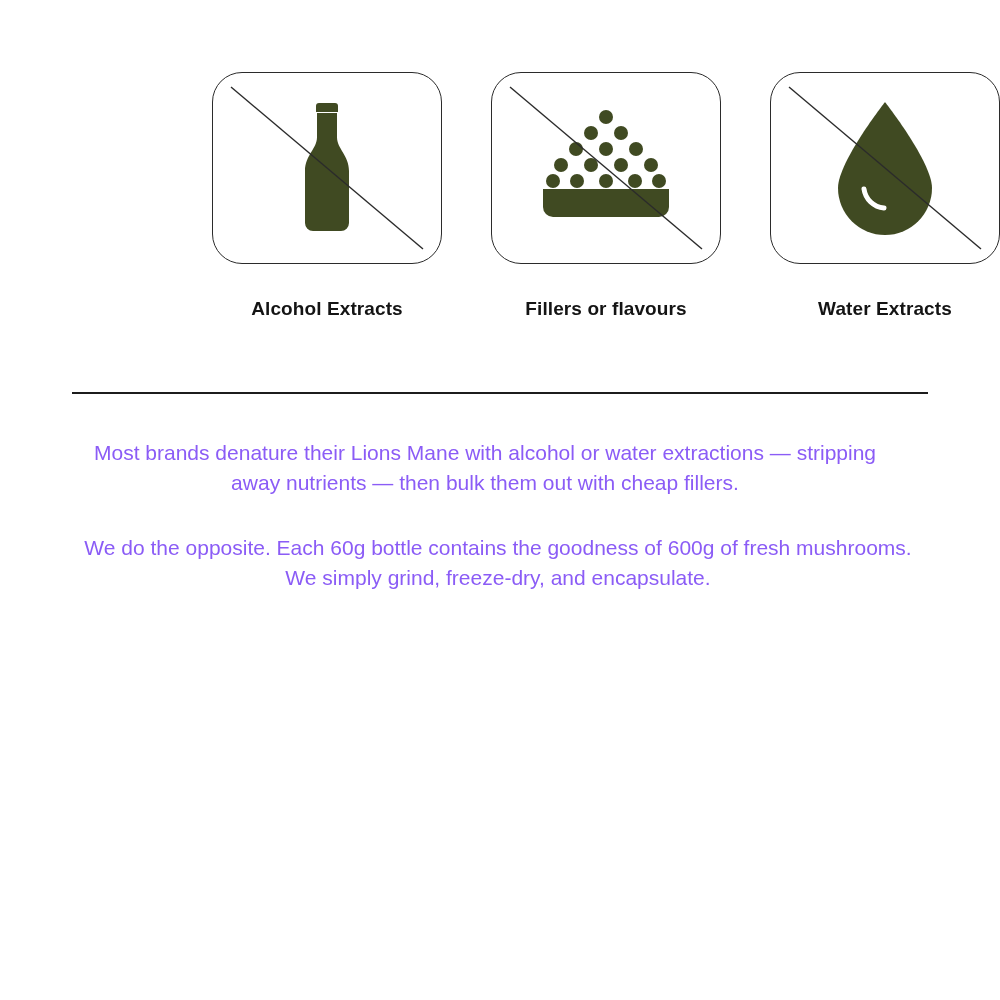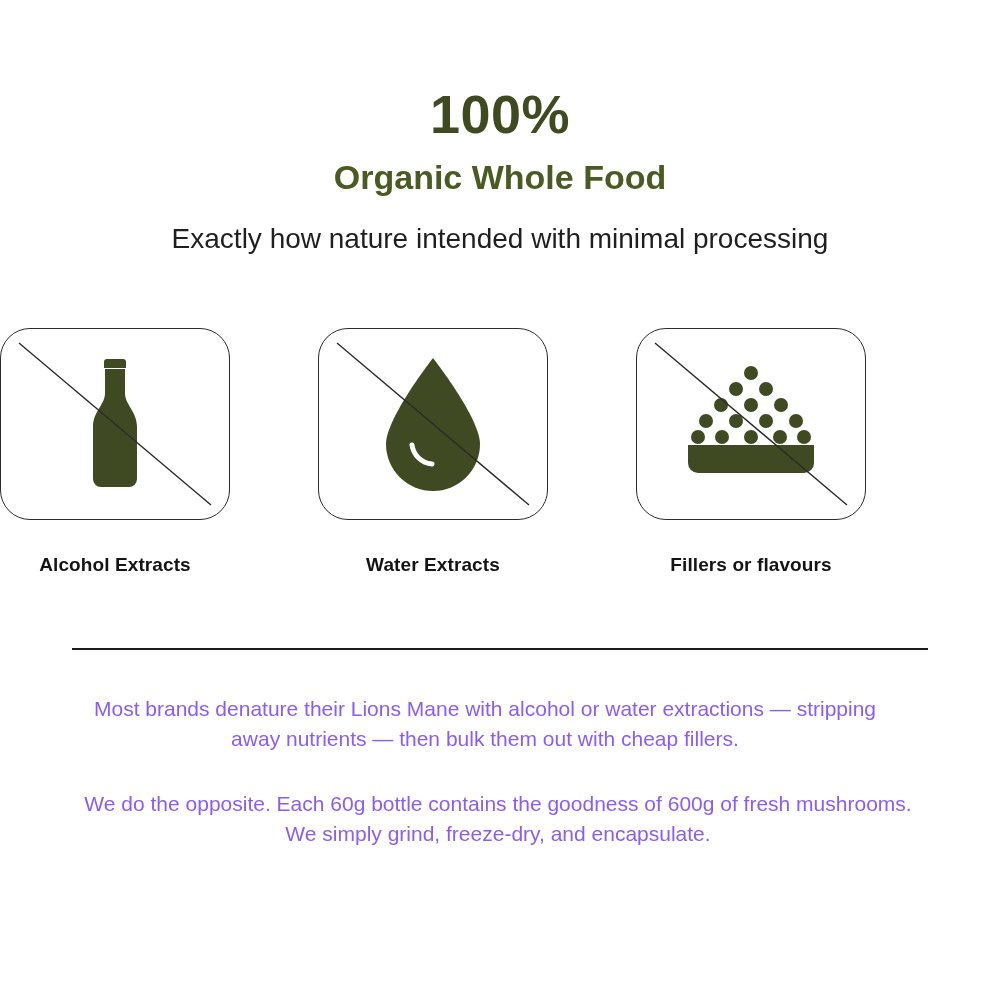--- a/index.html
+++ b/index.html
@@ -124,11 +124,6 @@
 
 <div class="page">
 
-  <div class="headline-wrap">
-    <div class="headline-100">100%</div>
-    <div class="headline-sub">Organic Whole Food</div>
-    <div class="tagline">Exactly how nature intended with minimal processing</div>
-  </div>
 
   <div class="icons-row">
 

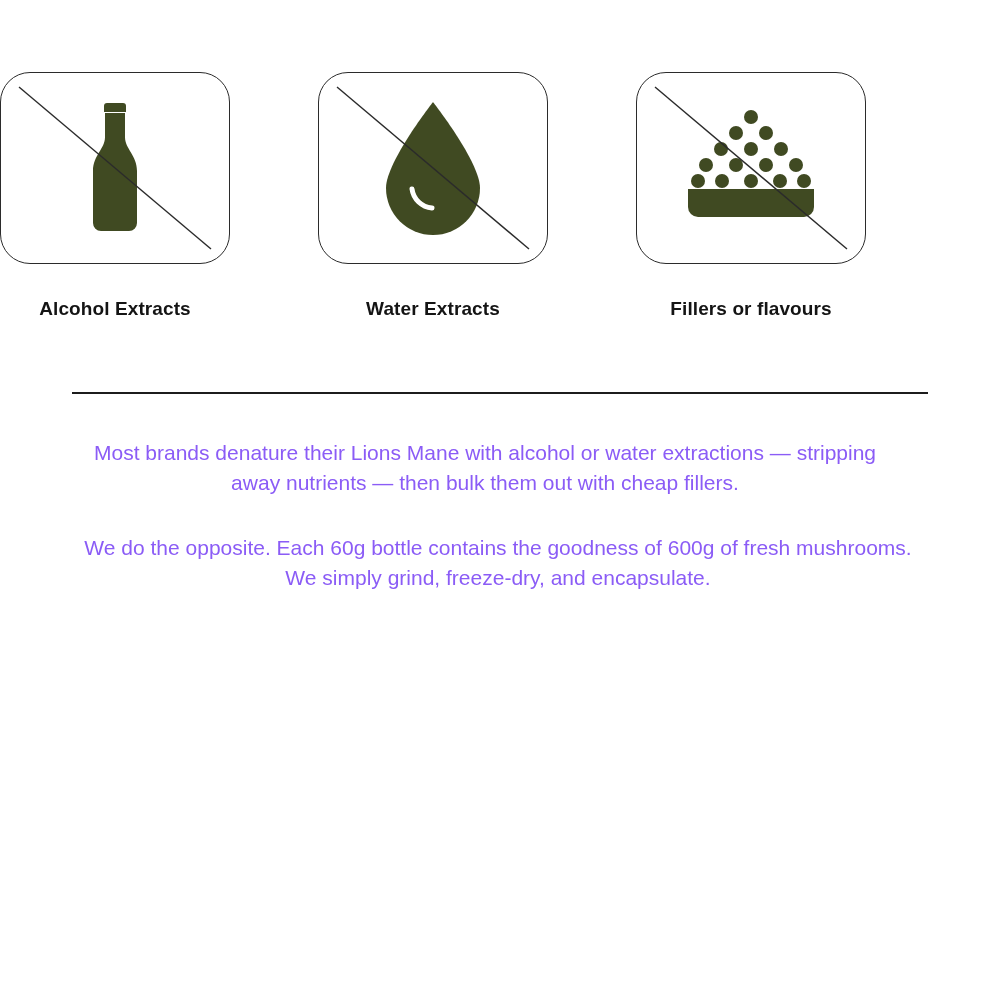--- a/index.html
+++ b/index.html
@@ -52,8 +52,8 @@
   .icons-row {
     margin-top: 72px;
     display: flex;
-    justify-content: flex-start;
-    gap: 88px;
+    justify-content: flex-end;
+    gap: 49px;
   }
   .icon-item {
     width: 230px;

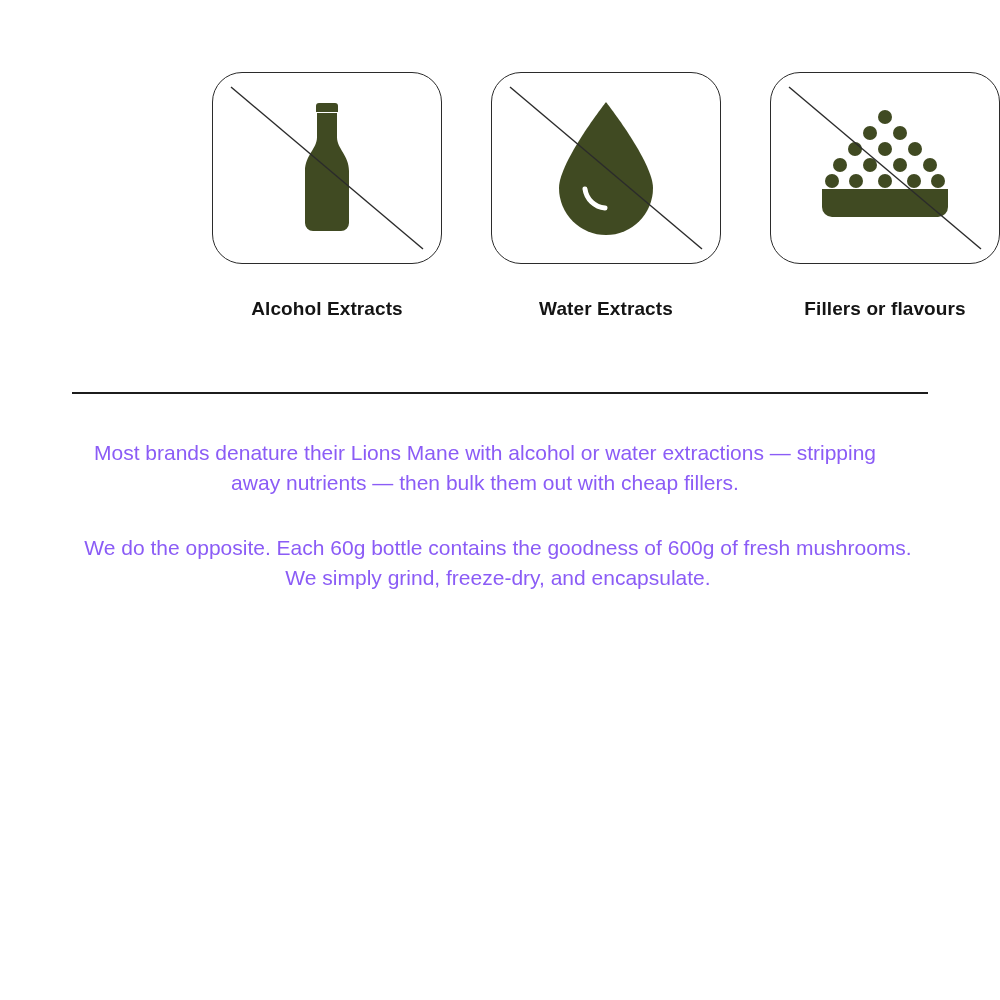--- a/index.html
+++ b/index.html
@@ -143,19 +143,6 @@
 
     <div class="icon-item">
       <div class="icon-box">
-        <svg class="glyph" width="106" height="136" viewBox="0 0 106 136">
-          <path fill="#404a22" d="M53 2 C53 2 6 62 6 88 a47 47 0 0 0 94 0 C100 62 53 2 53 2 z"></path>
-          <path fill="none" stroke="#ffffff" stroke-width="5" stroke-linecap="round" d="M32 89 a22 22 0 0 0 20 19"></path>
-        </svg>
-        <svg class="slash" width="228" height="190" viewBox="0 0 228 190">
-          <line x1="18" y1="14" x2="210" y2="176" stroke="#2b2b2b" stroke-width="1.4"></line>
-        </svg>
-      </div>
-      <div class="icon-label">Water Extracts</div>
-    </div>
-
-    <div class="icon-item">
-      <div class="icon-box">
         <svg class="glyph" width="130" height="118" viewBox="0 0 130 118">
           <g fill="#404a22">
             <circle cx="65" cy="8" r="7"></circle>
@@ -183,6 +170,19 @@
       <div class="icon-label">Fillers or flavours</div>
     </div>
 
+    <div class="icon-item">
+      <div class="icon-box">
+        <svg class="glyph" width="106" height="136" viewBox="0 0 106 136">
+          <path fill="#404a22" d="M53 2 C53 2 6 62 6 88 a47 47 0 0 0 94 0 C100 62 53 2 53 2 z"></path>
+          <path fill="none" stroke="#ffffff" stroke-width="5" stroke-linecap="round" d="M32 89 a22 22 0 0 0 20 19"></path>
+        </svg>
+        <svg class="slash" width="228" height="190" viewBox="0 0 228 190">
+          <line x1="18" y1="14" x2="210" y2="176" stroke="#2b2b2b" stroke-width="1.4"></line>
+        </svg>
+      </div>
+      <div class="icon-label">Water Extracts</div>
+    </div>
+
   </div>
 
   <div class="divider"></div>

